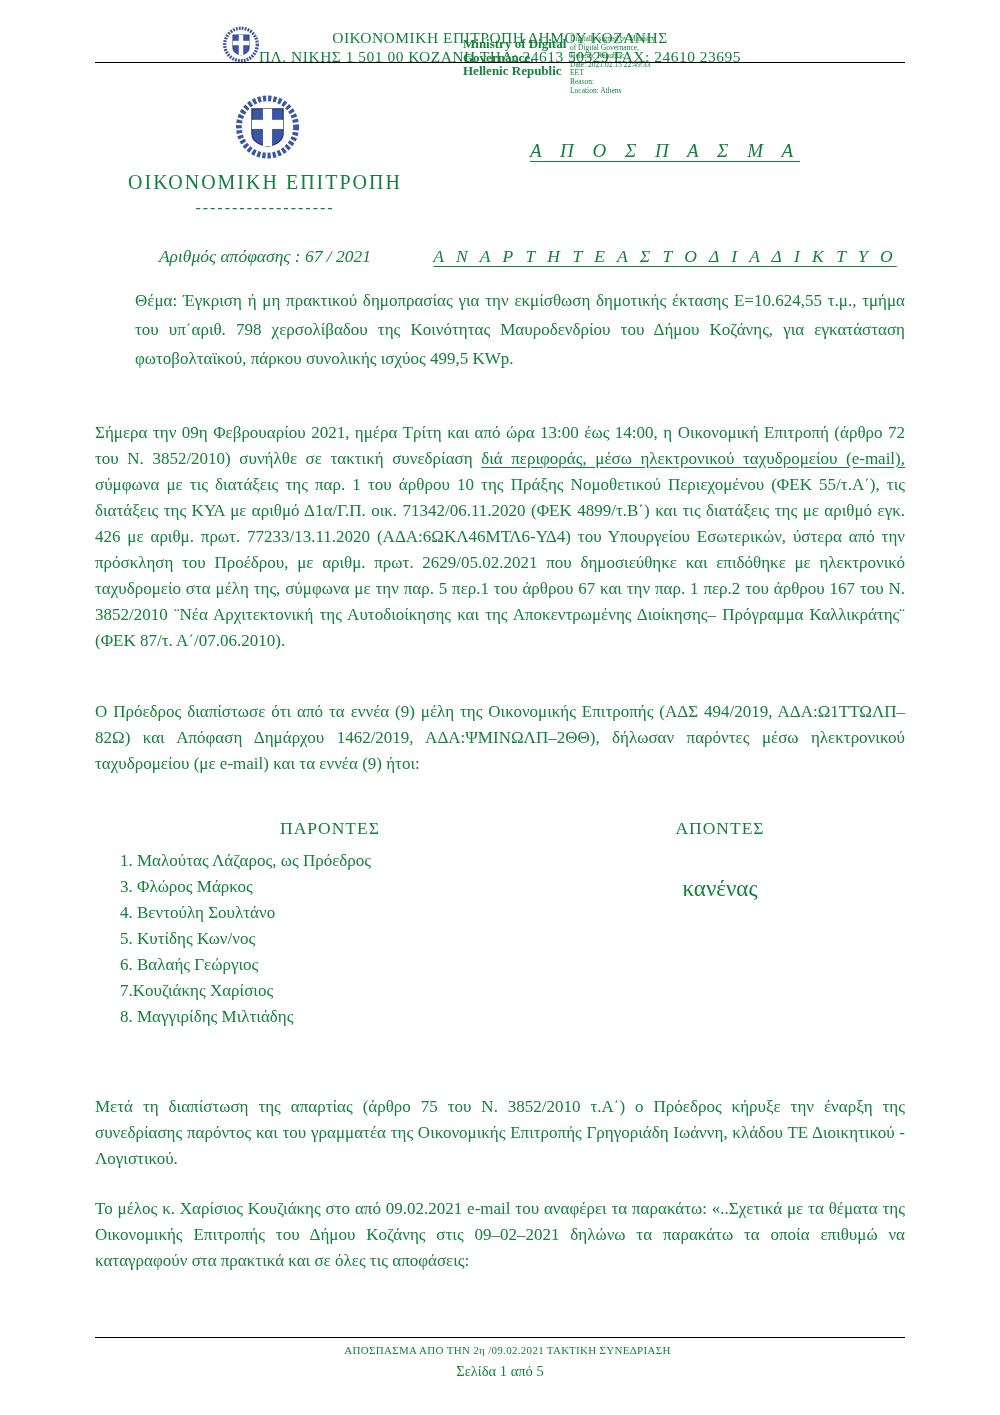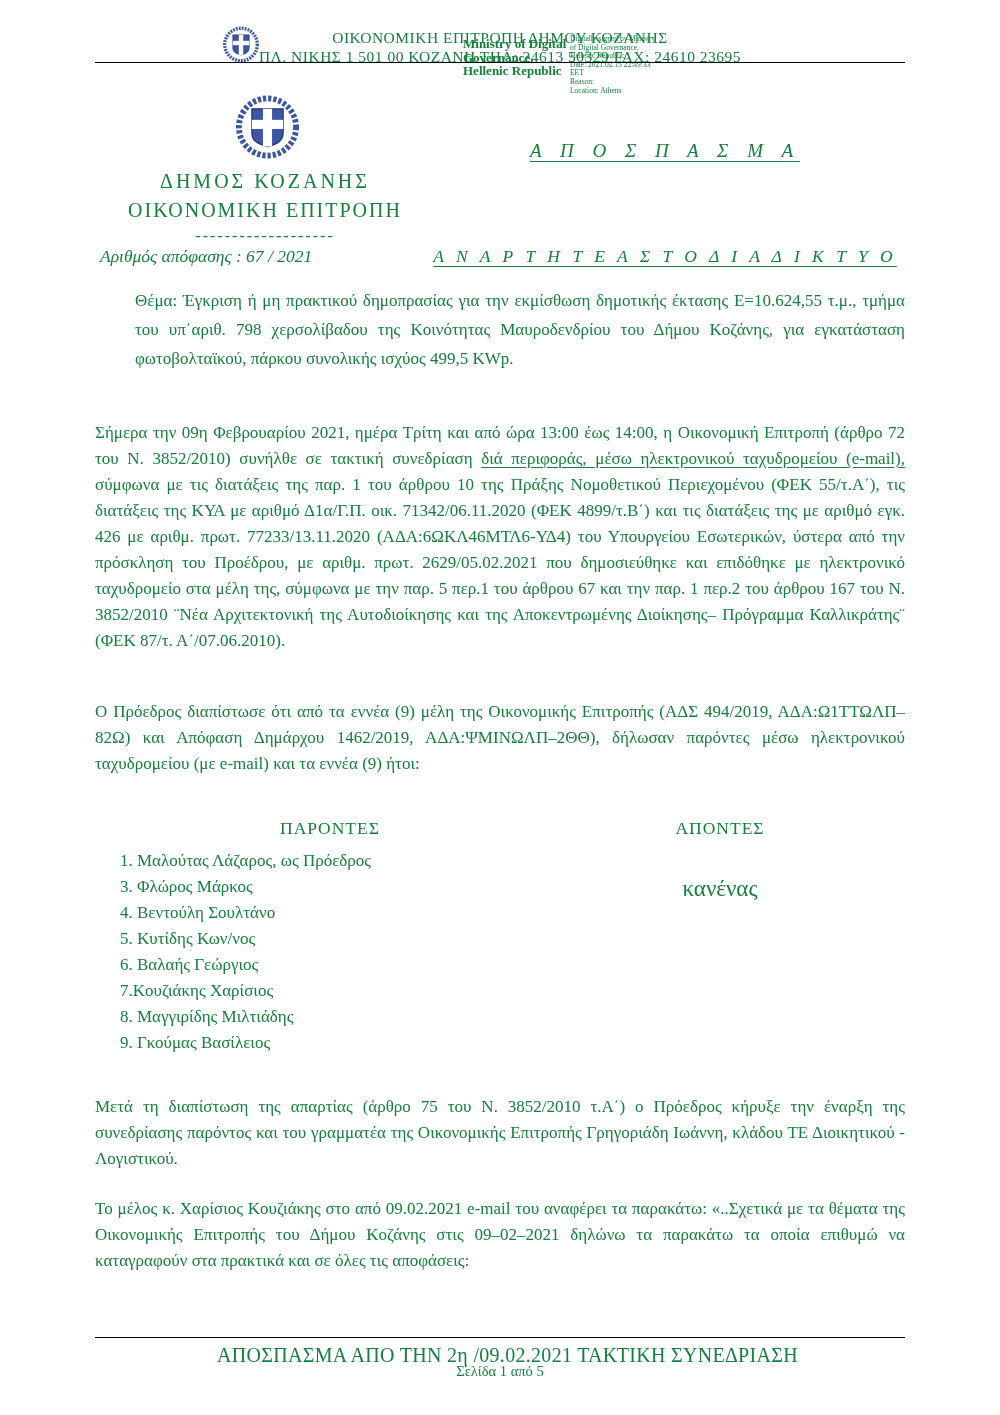--- a/index.html
+++ b/index.html
@@ -92,7 +92,6 @@
   </div>
 
   <div class="abs identity">
-    <div class="l1">ΔΗΜΟΣ    ΚΟΖΑΝΗΣ</div>
     <div class="l2">ΟΙΚΟΝΟΜΙΚΗ   ΕΠΙΤΡΟΠΗ</div>
     <div class="div">-------------------</div>
   </div>

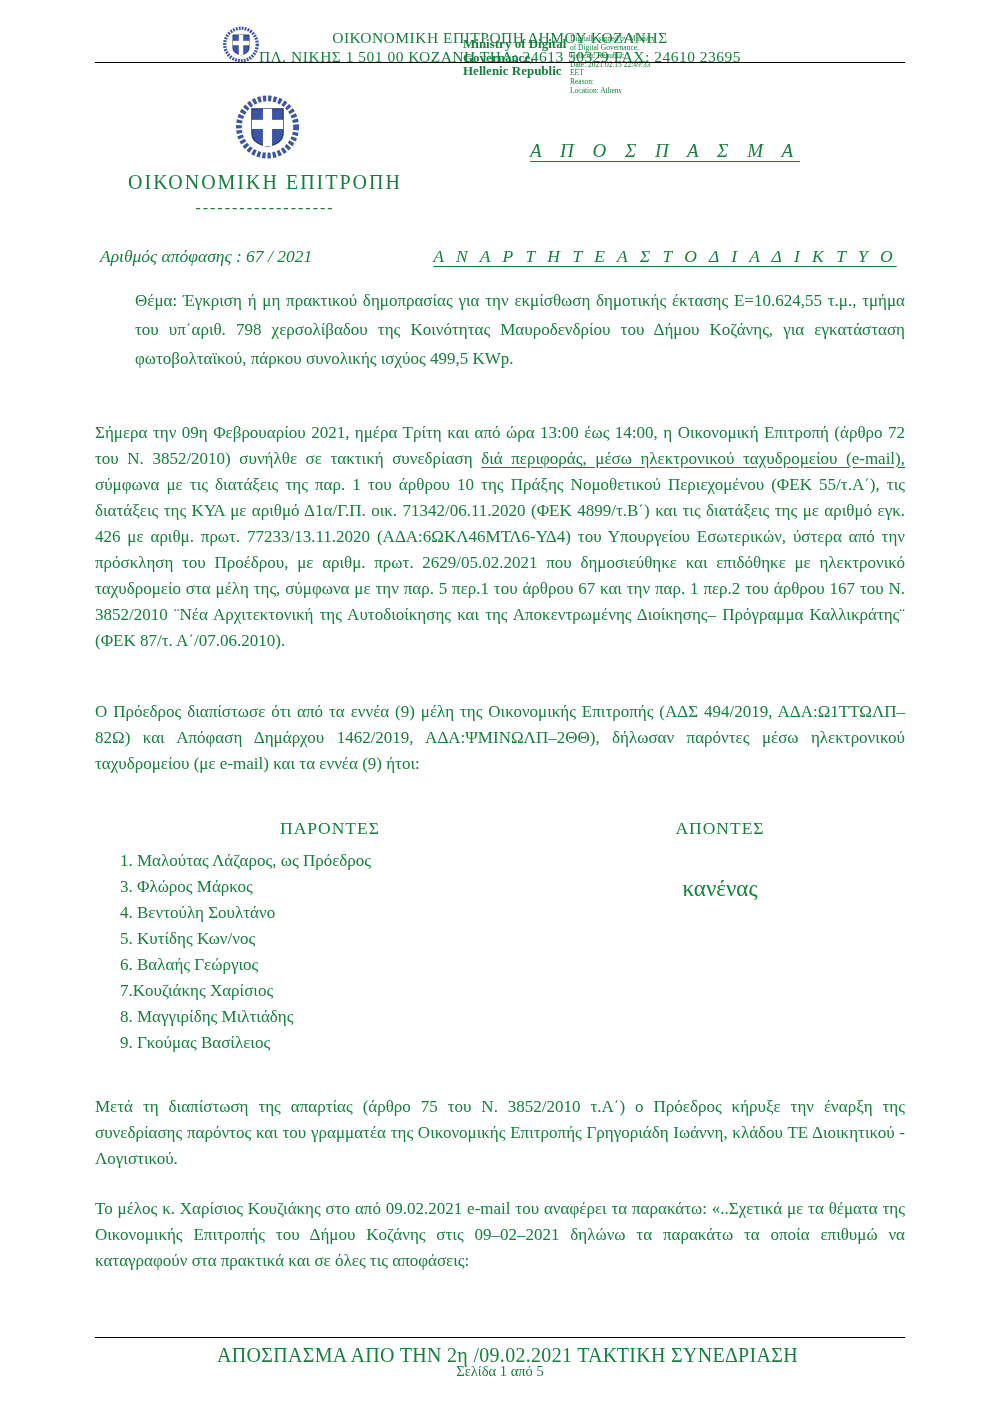--- a/index.html
+++ b/index.html
@@ -23,7 +23,7 @@
   .identity .l1{font-size:20px;letter-spacing:3px;line-height:28px;}
   .identity .l2{font-size:20px;letter-spacing:2px;line-height:30px;}
   .identity .div{font-size:16px;letter-spacing:2px;line-height:22px;}
-  .decision{left:100px;top:246px;width:330px;text-align:left;font-style:italic;font-size:17.5px;}
+  .decision{left:100px;top:246px;width:330px;text-align:center;font-style:italic;font-size:17.5px;}
   
   .apospasma{left:430px;top:132px;width:470px;text-align:center;font-style:italic;font-size:19px;letter-spacing:7px;text-decoration:underline;text-underline-offset:4px;margin-top:8px;}
   .subtitle{left:430px;top:184px;width:470px;text-align:center;font-size:17.5px;}

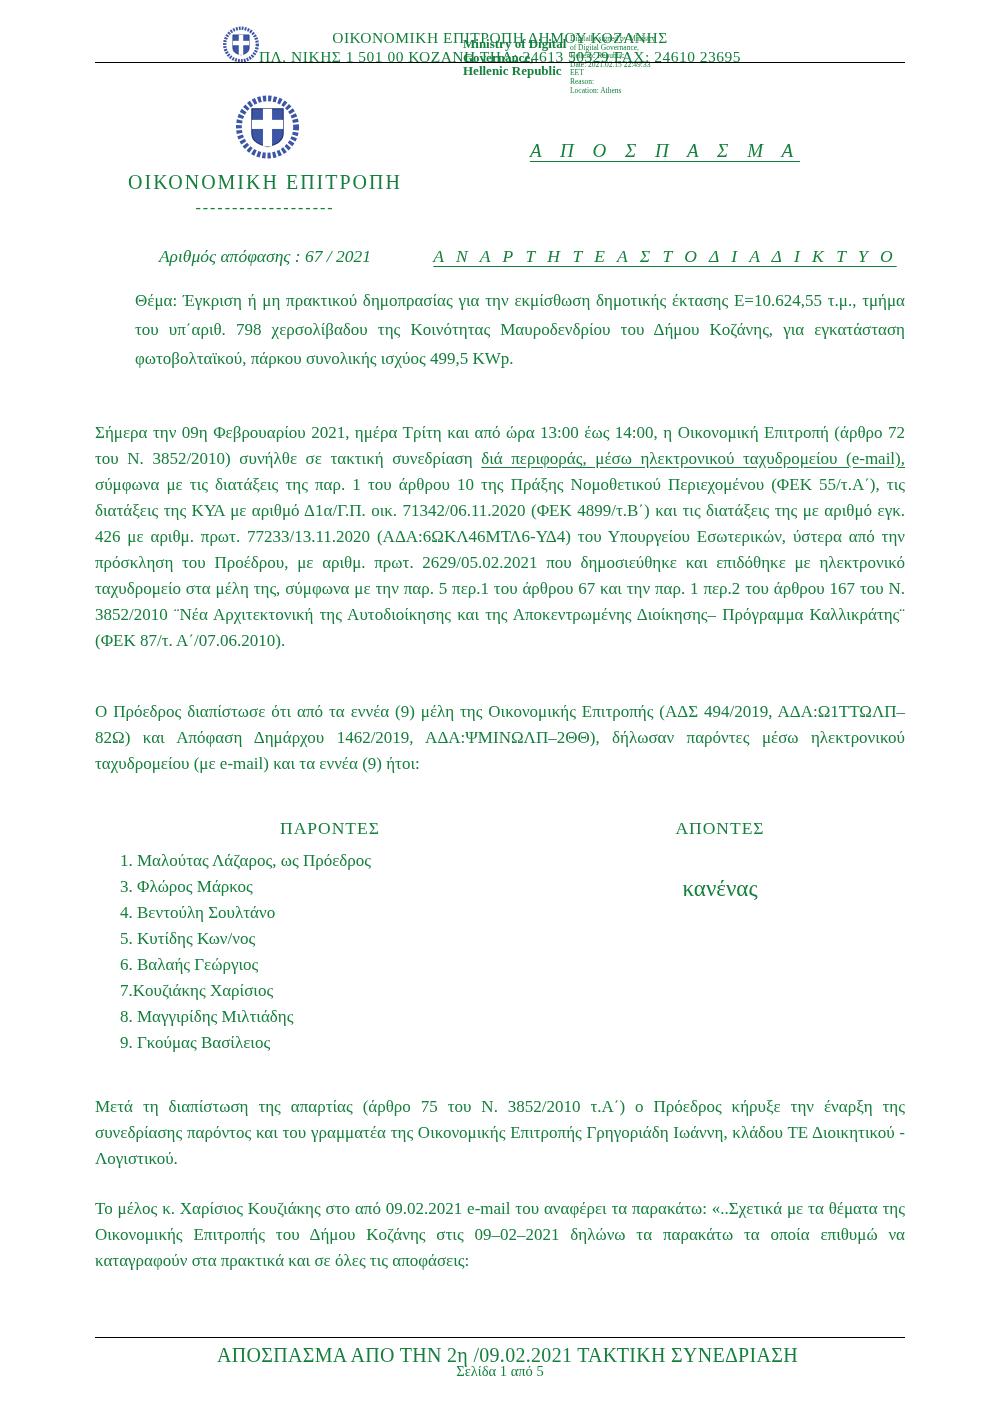--- a/index.html
+++ b/index.html
@@ -116,7 +116,6 @@
     <div>6. Βαλαής Γεώργιος</div>
     <div>7.Κουζιάκης  Χαρίσιος</div>
     <div>8. Μαγγιρίδης Μιλτιάδης</div>
-    <div>9. Γκούμας Βασίλειος</div>
   </div>
   <div class="abs absent-note">κανένας</div>
 

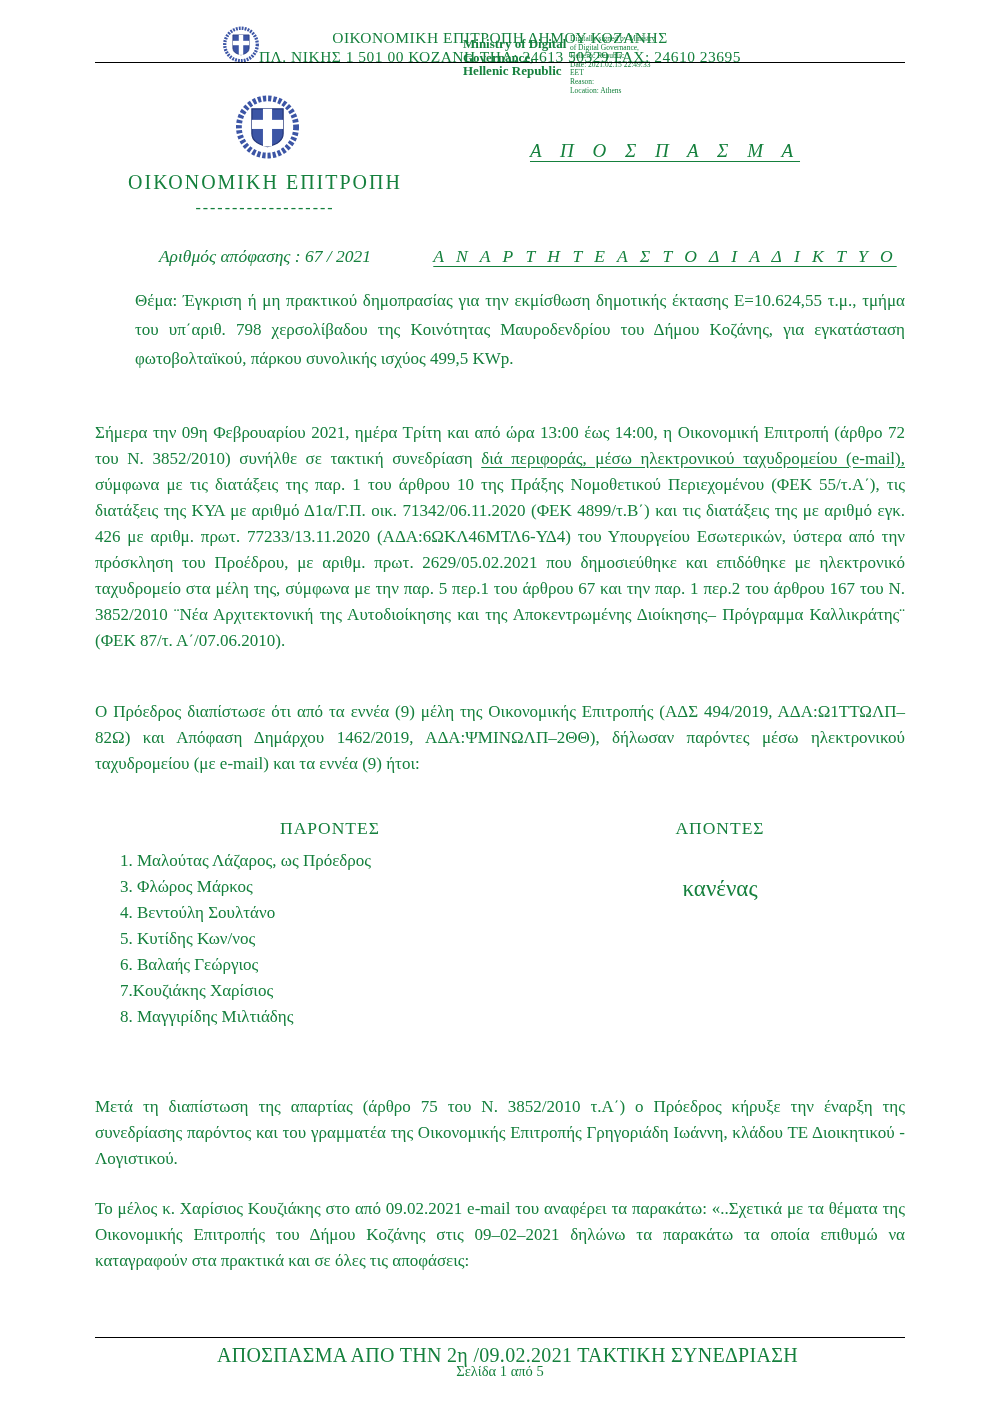--- a/index.html
+++ b/index.html
@@ -42,7 +42,7 @@
   .absent-note{left:660px;top:876px;width:120px;text-align:center;font-size:23px;}
   
   .rule-bottom{left:95px;width:810px;top:1337px;border-top:1.4px solid #000;height:0;}
-  .footer1{left:0;right:16px;top:1344px;text-align:center;font-size:20px;letter-spacing:0.3px;padding-left:31px;}
+  .footer1{left:0;right:16px;top:1344px;text-align:center;font-size:11px;letter-spacing:0.3px;padding-left:31px;}
   .footer2{left:0;right:0;top:1363px;text-align:center;font-size:14.5px;}
   u{text-underline-offset:3px;}
 </style>

